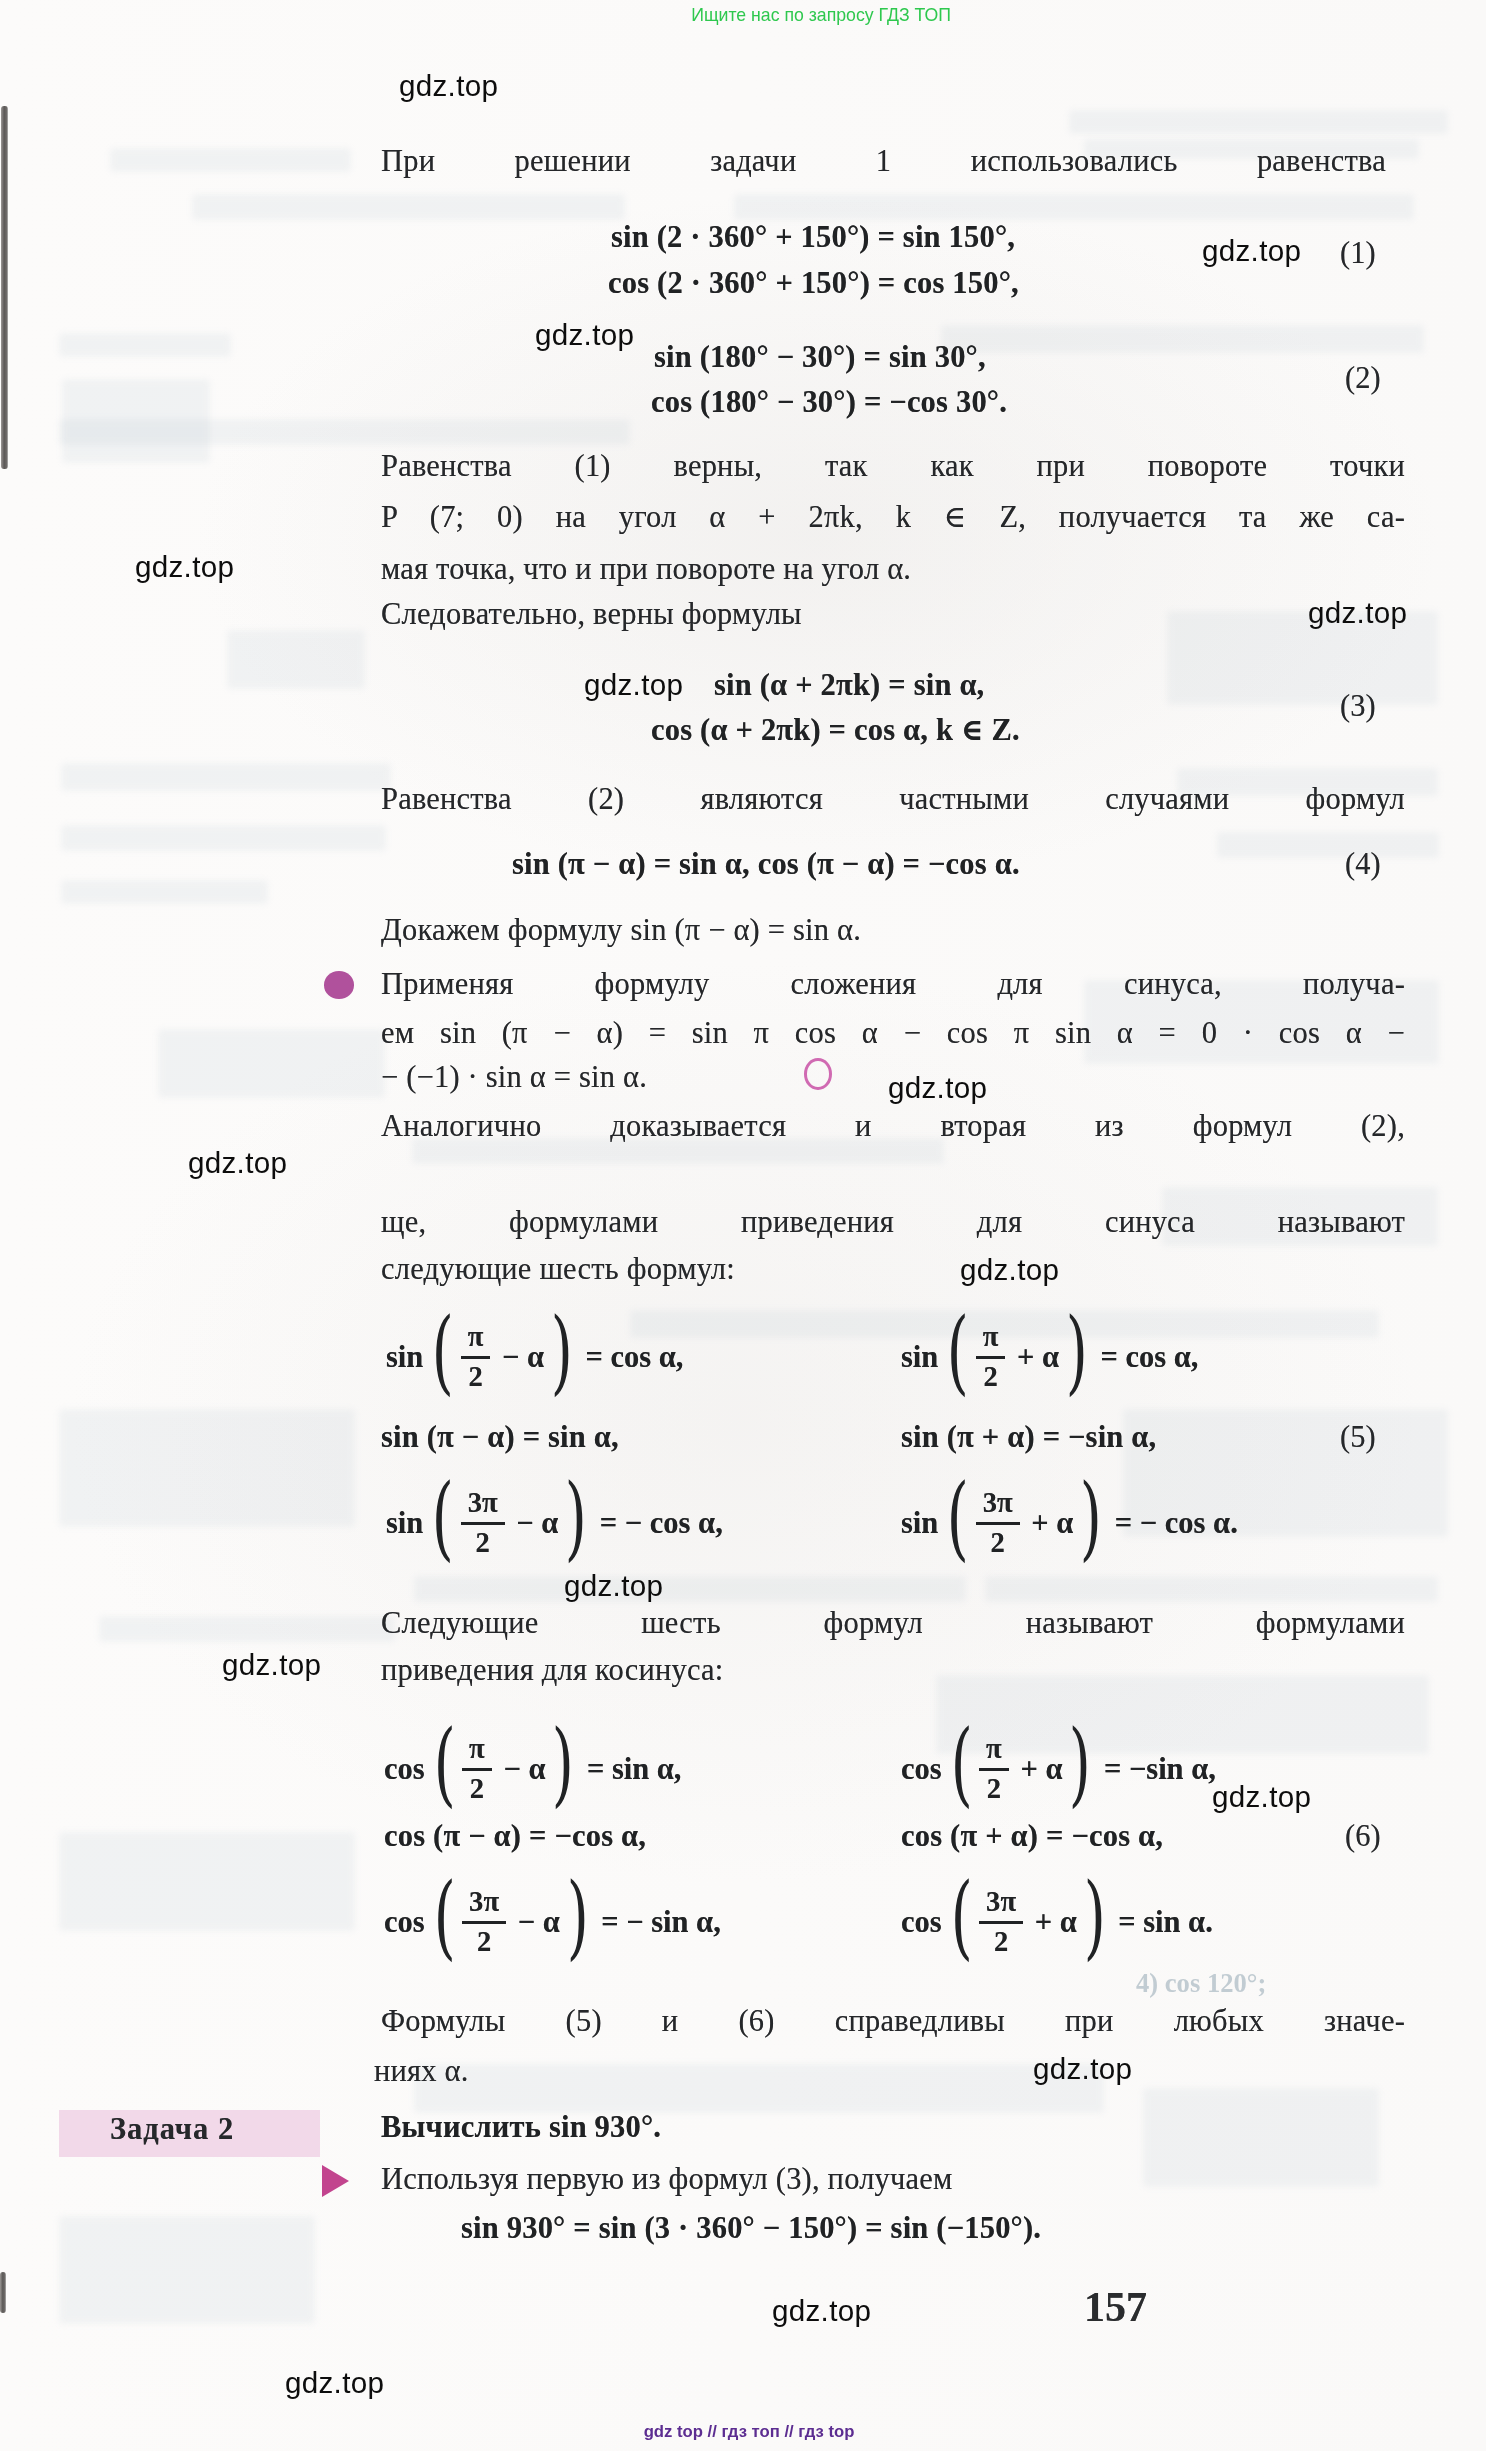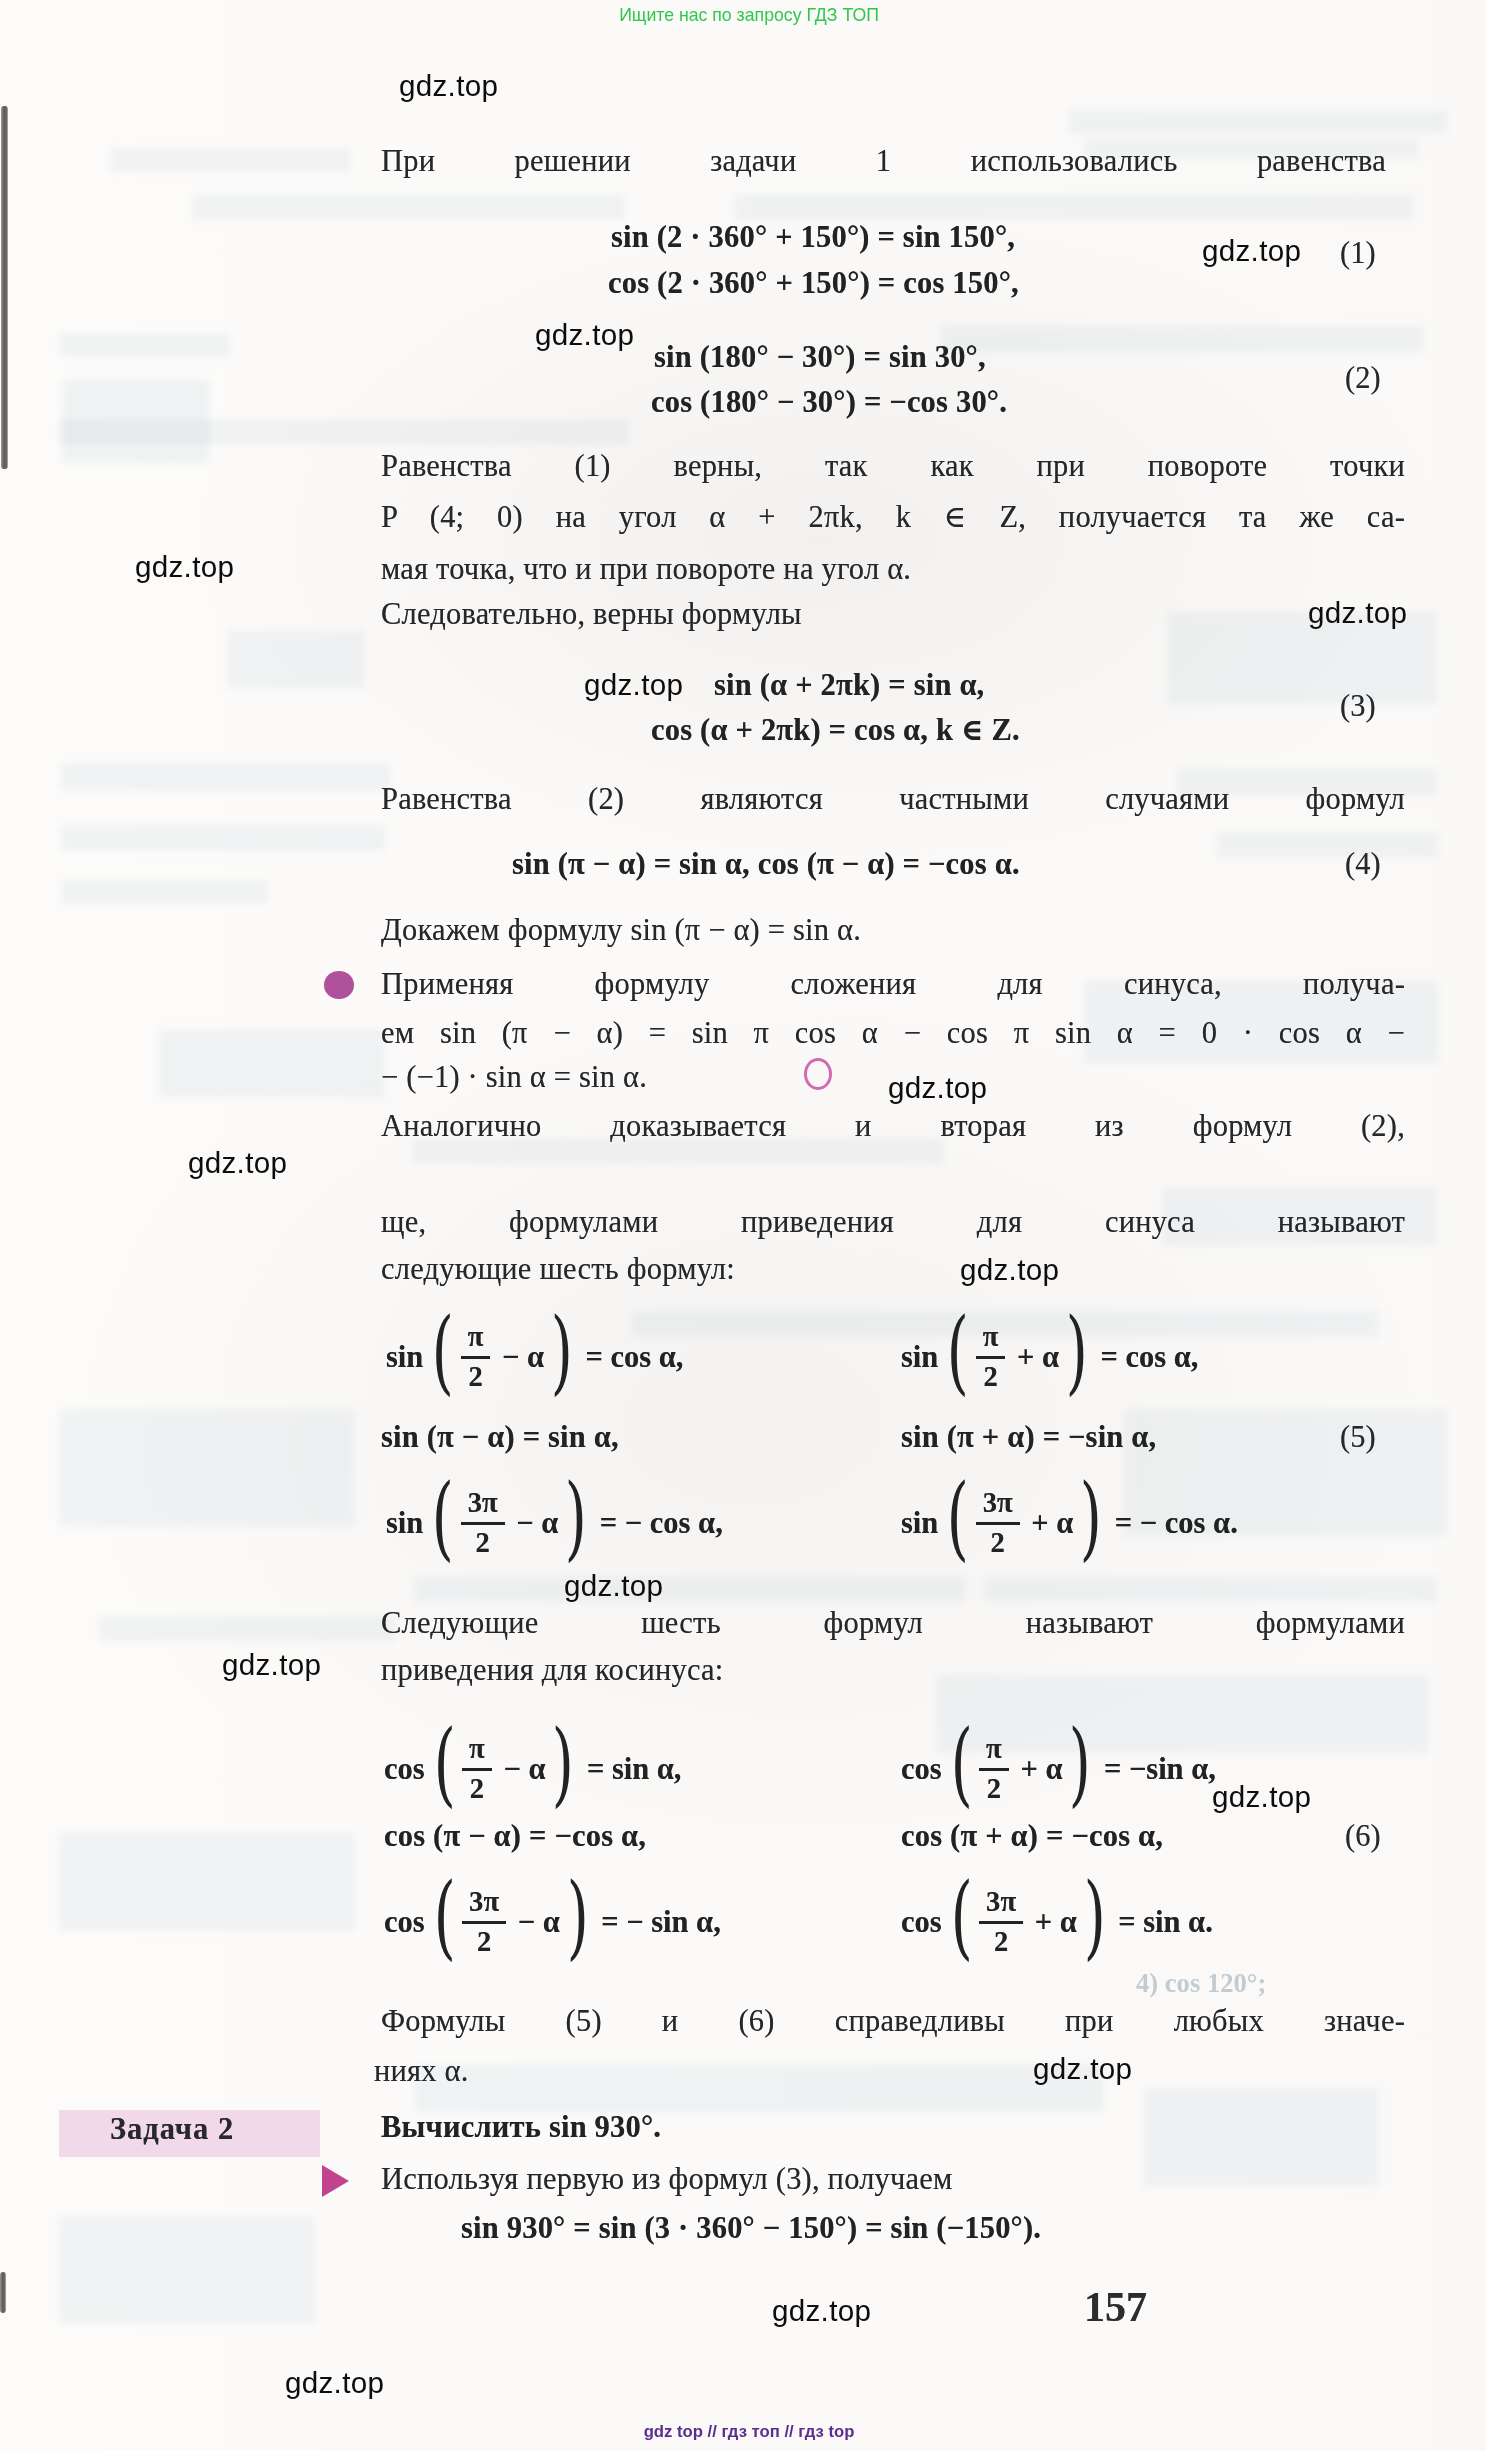--- a/index.html
+++ b/index.html
@@ -17,7 +17,7 @@
   .edge{position:absolute;background:linear-gradient(90deg,#8a8684,#403d3b 45%,#565250 80%,#aaa);
         filter:blur(0.6px);border-radius:3px;opacity:.85;}
   
-  .hdr{position:absolute;left:547px;top:4.9px;width:404px;text-align:center;
+  .hdr{position:absolute;left:547px;top:4.9px;width:404px;text-align:right;
        font-family:"Liberation Sans","DejaVu Sans",sans-serif;font-size:17.7px;color:#2ec84e;}
   .ftr{position:absolute;left:547px;top:2422px;width:404px;text-align:center;
        font-family:"Liberation Sans","DejaVu Sans",sans-serif;font-size:16.7px;color:#5c2d91;font-weight:700;}

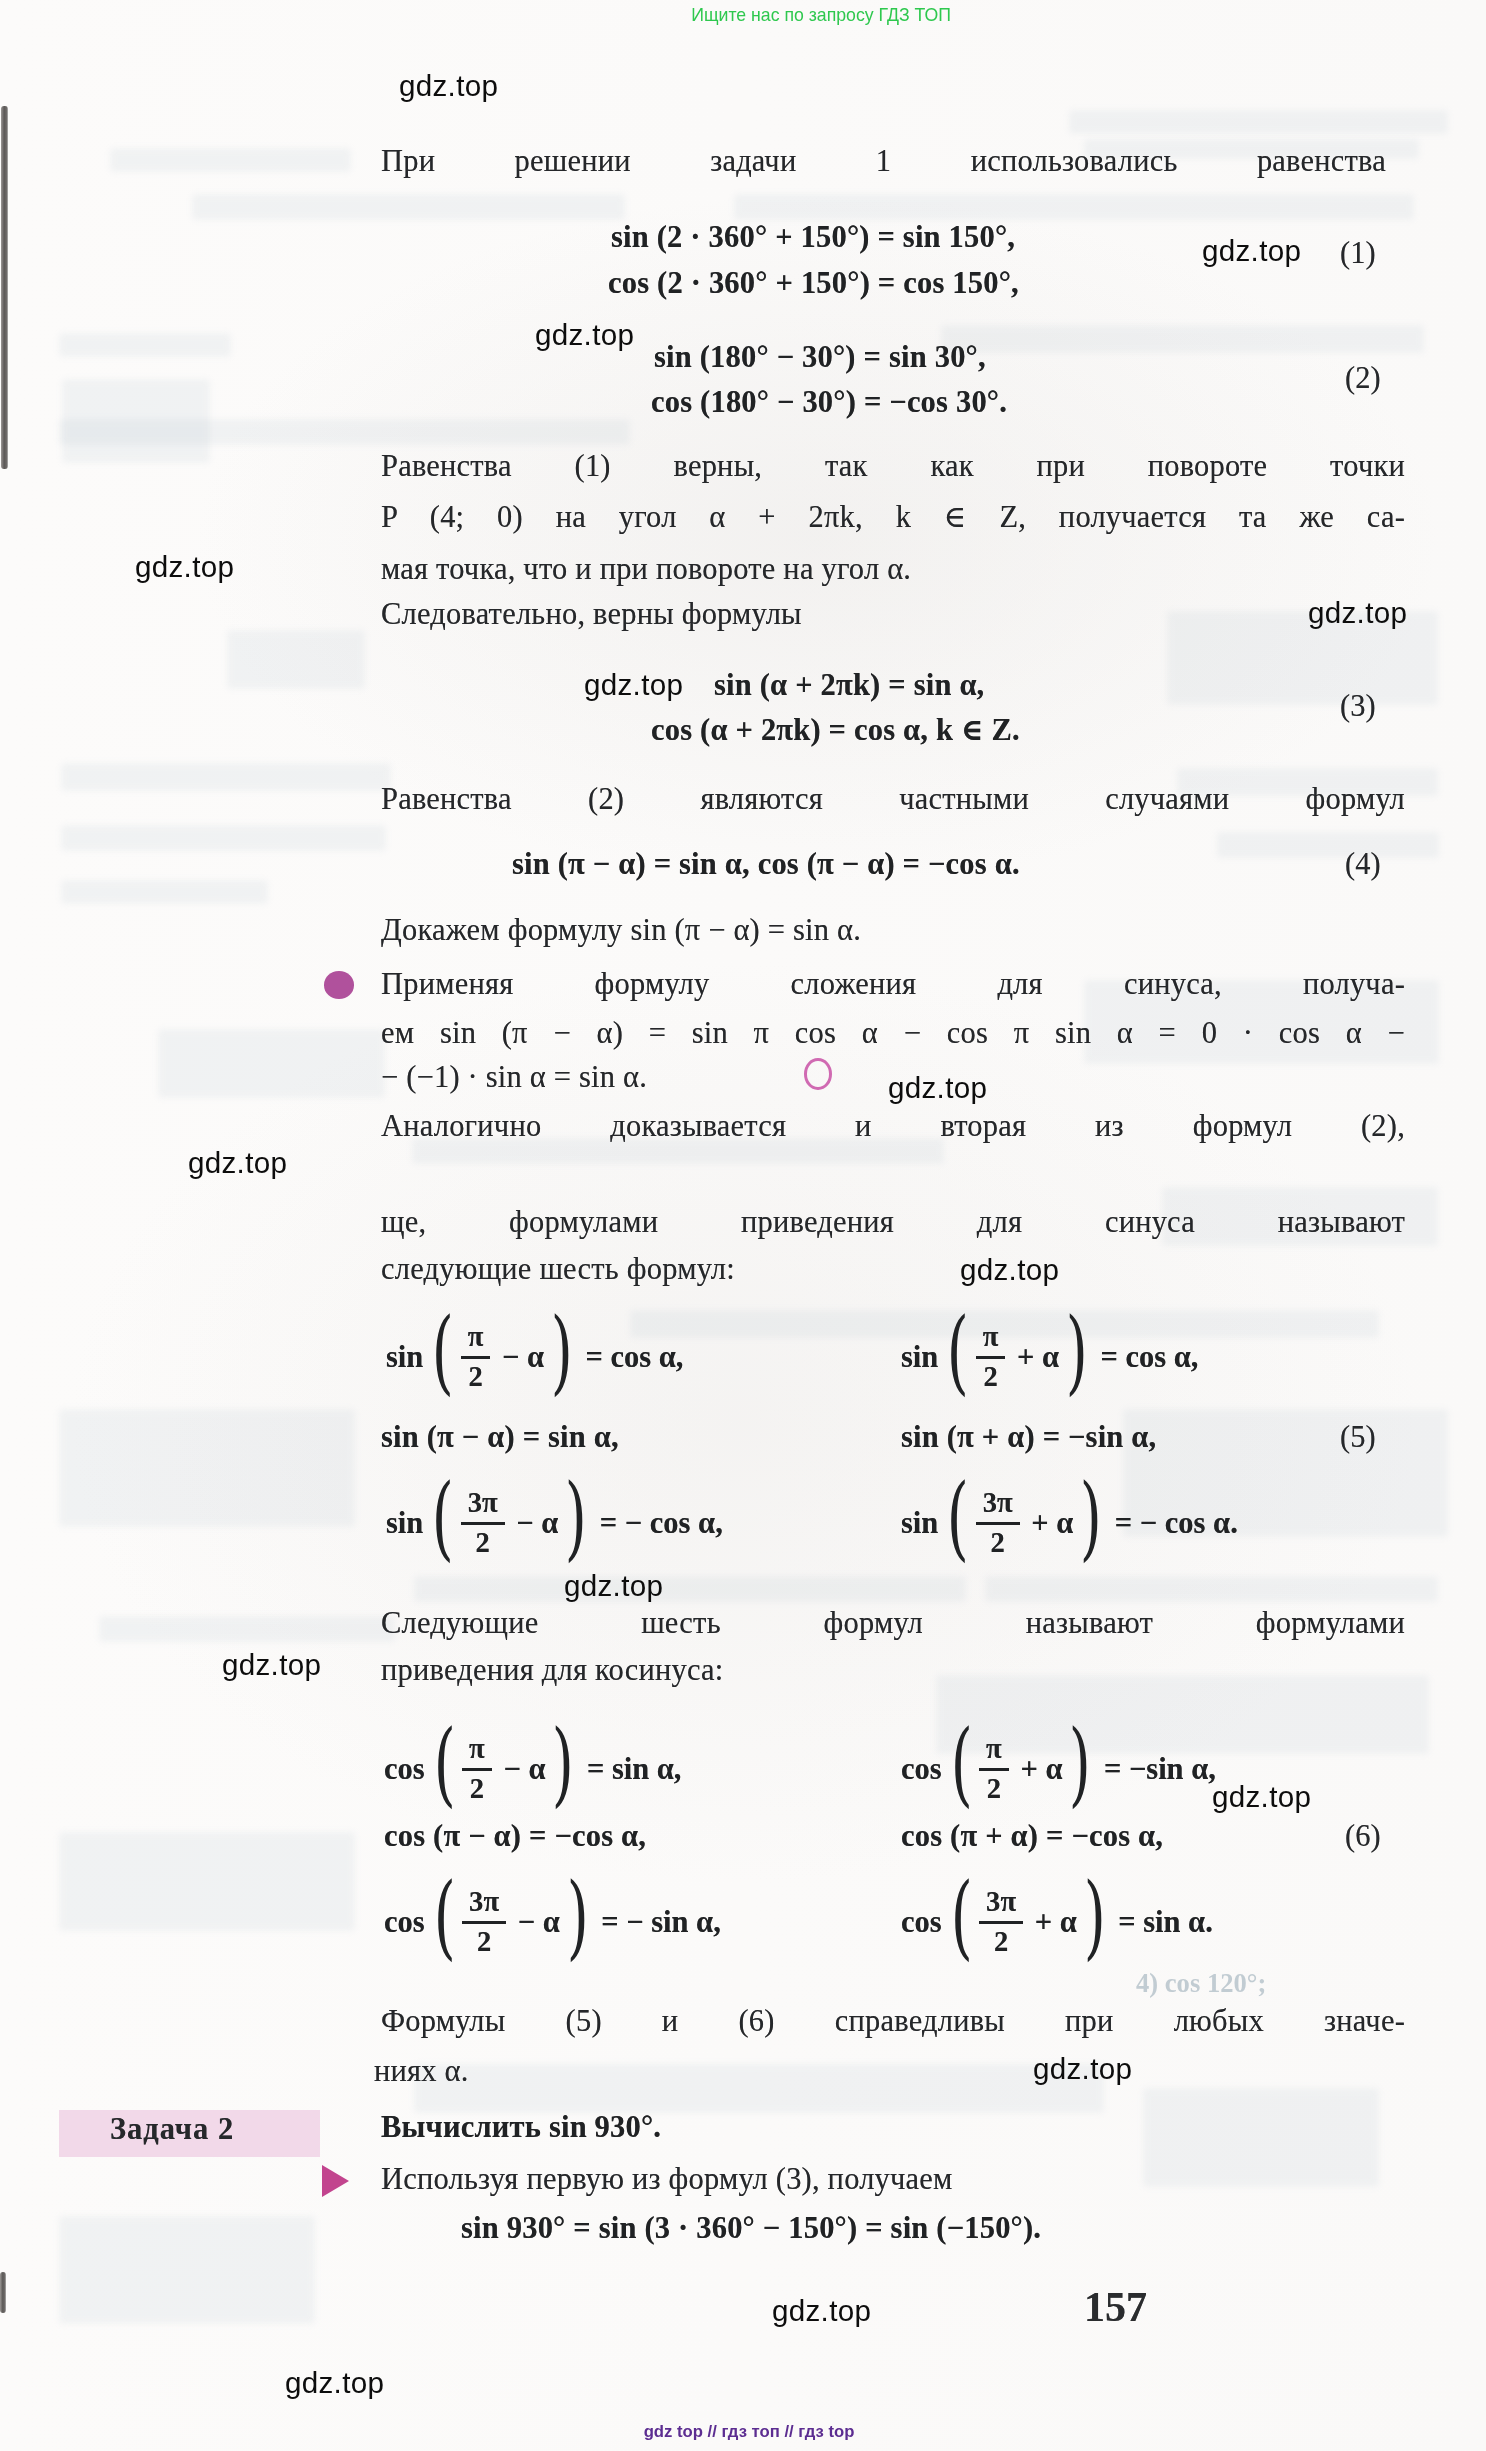--- a/index.html
+++ b/index.html
@@ -129,7 +129,7 @@
   <span class="lbl" style="left:1345px;top:361px">(2)</span>
 
   <div class="ln just" style="left:381px;top:449px">Равенства (1) верны, так как при повороте точки</div>
-  <div class="ln just" style="left:381px;top:499px">P (4; 0) на угол α + 2πk, k ∈ Z, получается та же са-</div>
+  <div class="ln just" style="left:381px;top:499px">P (7; 0) на угол α + 2πk, k ∈ Z, получается та же са-</div>
   <div class="ln" style="left:381px;top:552px">мая точка, что и при повороте на угол α.</div>
   <div class="ln" style="left:381px;top:597px">Следовательно, верны формулы</div>
 

